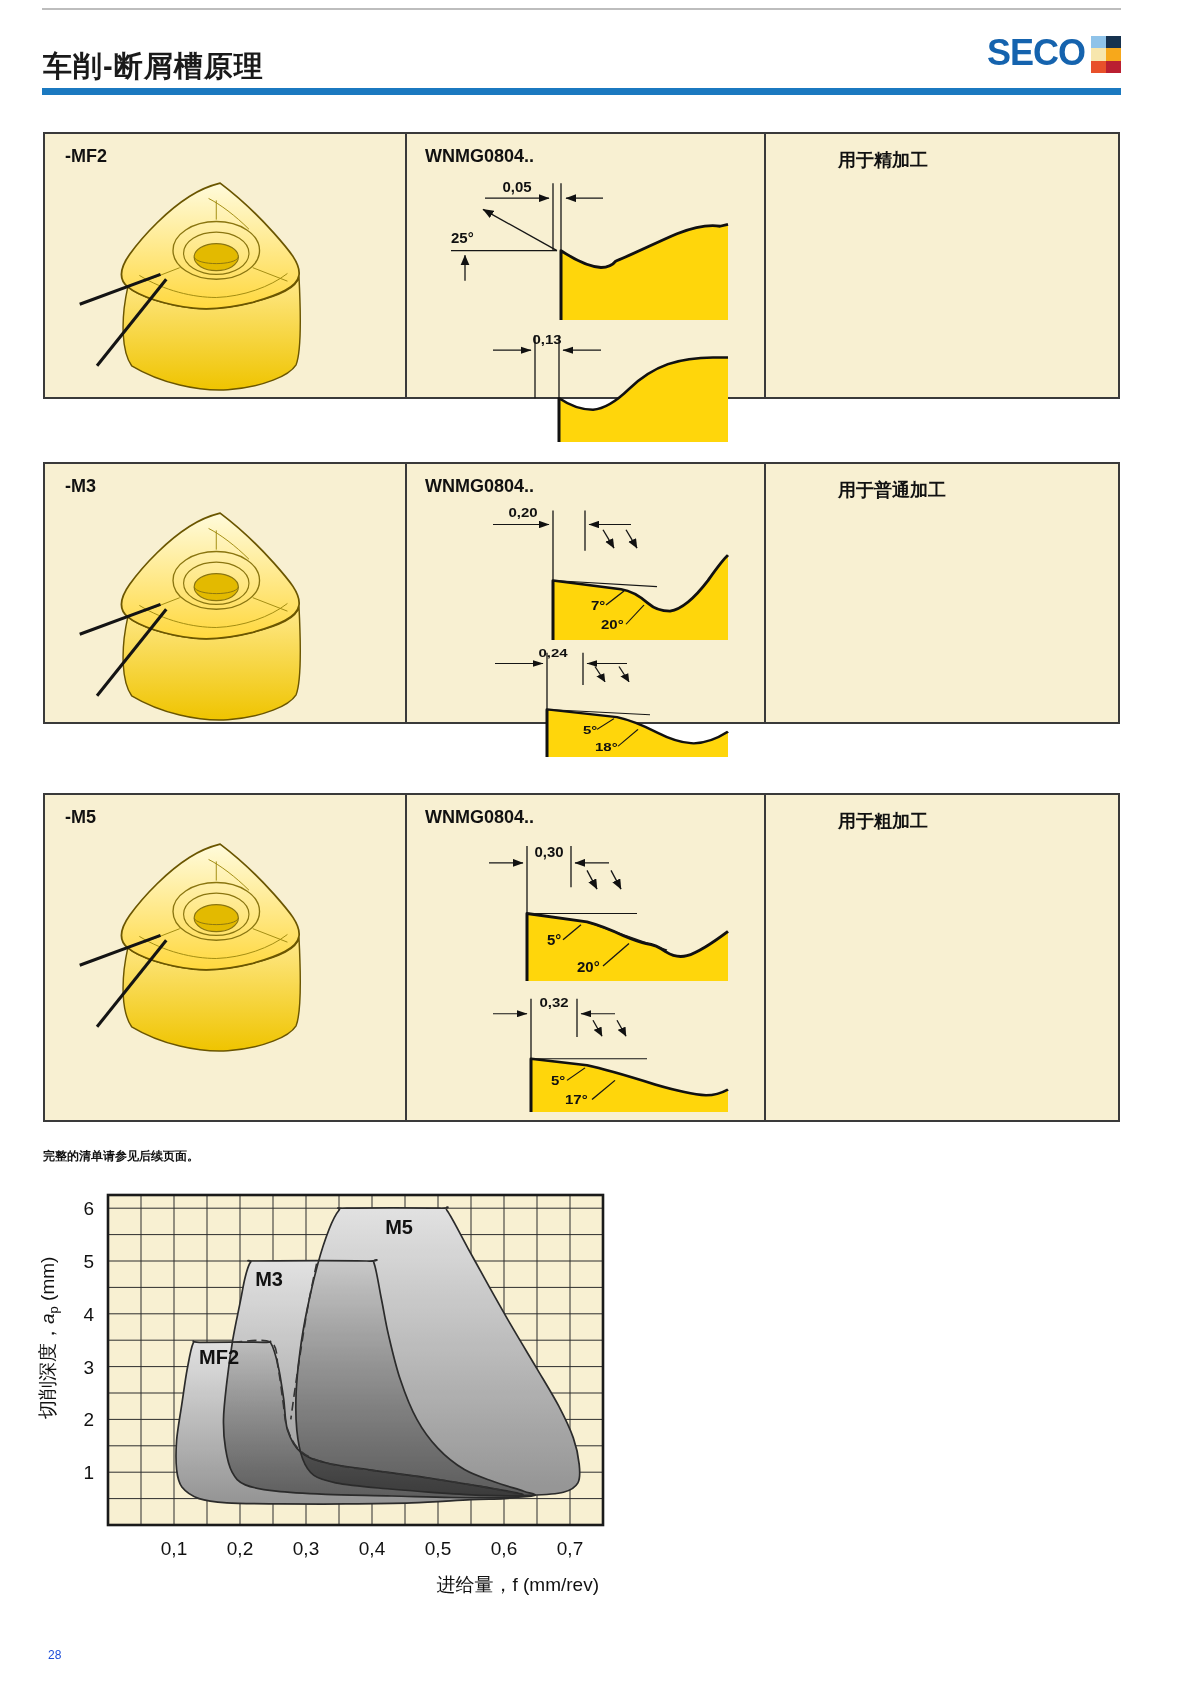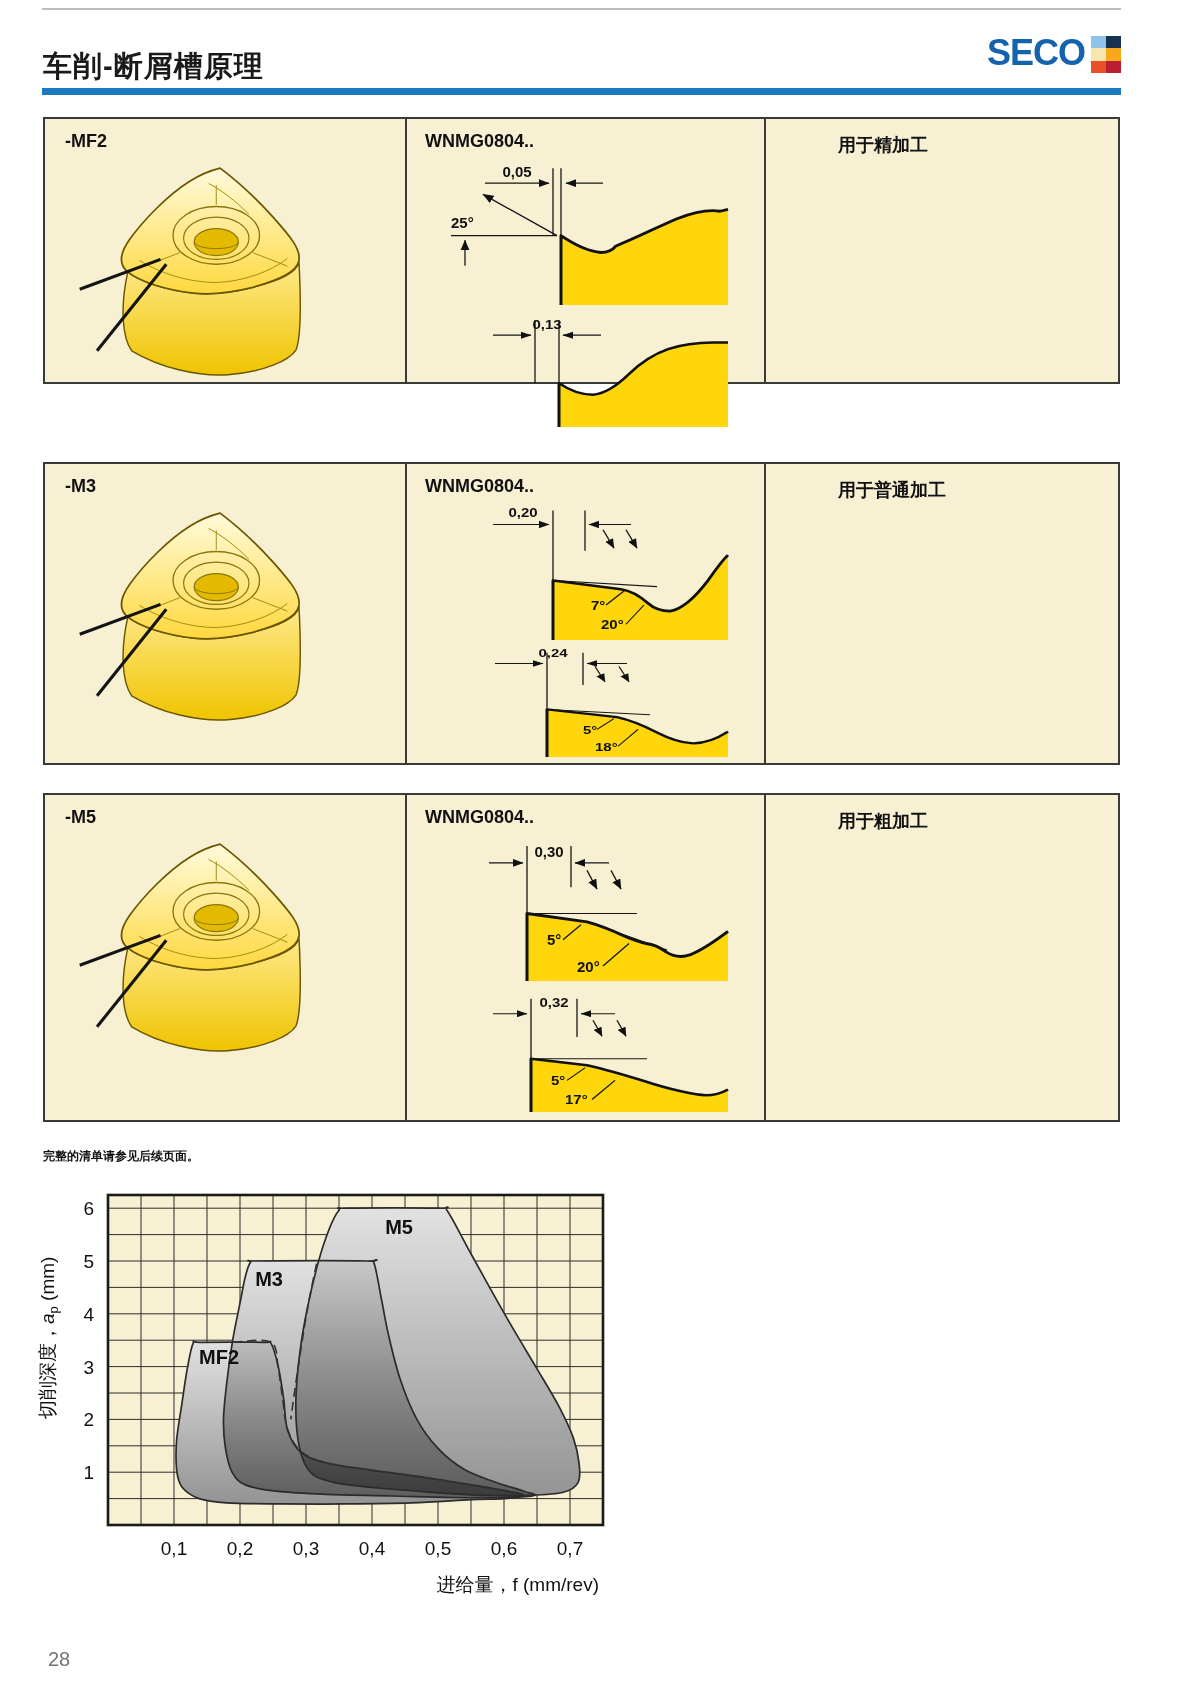--- a/index.html
+++ b/index.html
@@ -16,7 +16,7 @@
 
   .geo-table{position:absolute;left:43px;width:1077px;background:#f8f0d2;border:2px solid #3a3a3a;
              box-sizing:border-box;display:flex;}
-  .t1{top:117px;height:267px}.t2{top:462px;height:303px}.t3{top:793px;height:329px}
+  .t1{top:132px;height:267px}.t2{top:462px;height:303px}.t3{top:793px;height:329px}
   .cell{position:relative;box-sizing:border-box;}
   .c1{width:362px;border-right:2px solid #3a3a3a;}
   .c2{width:359px;border-right:2px solid #3a3a3a;}

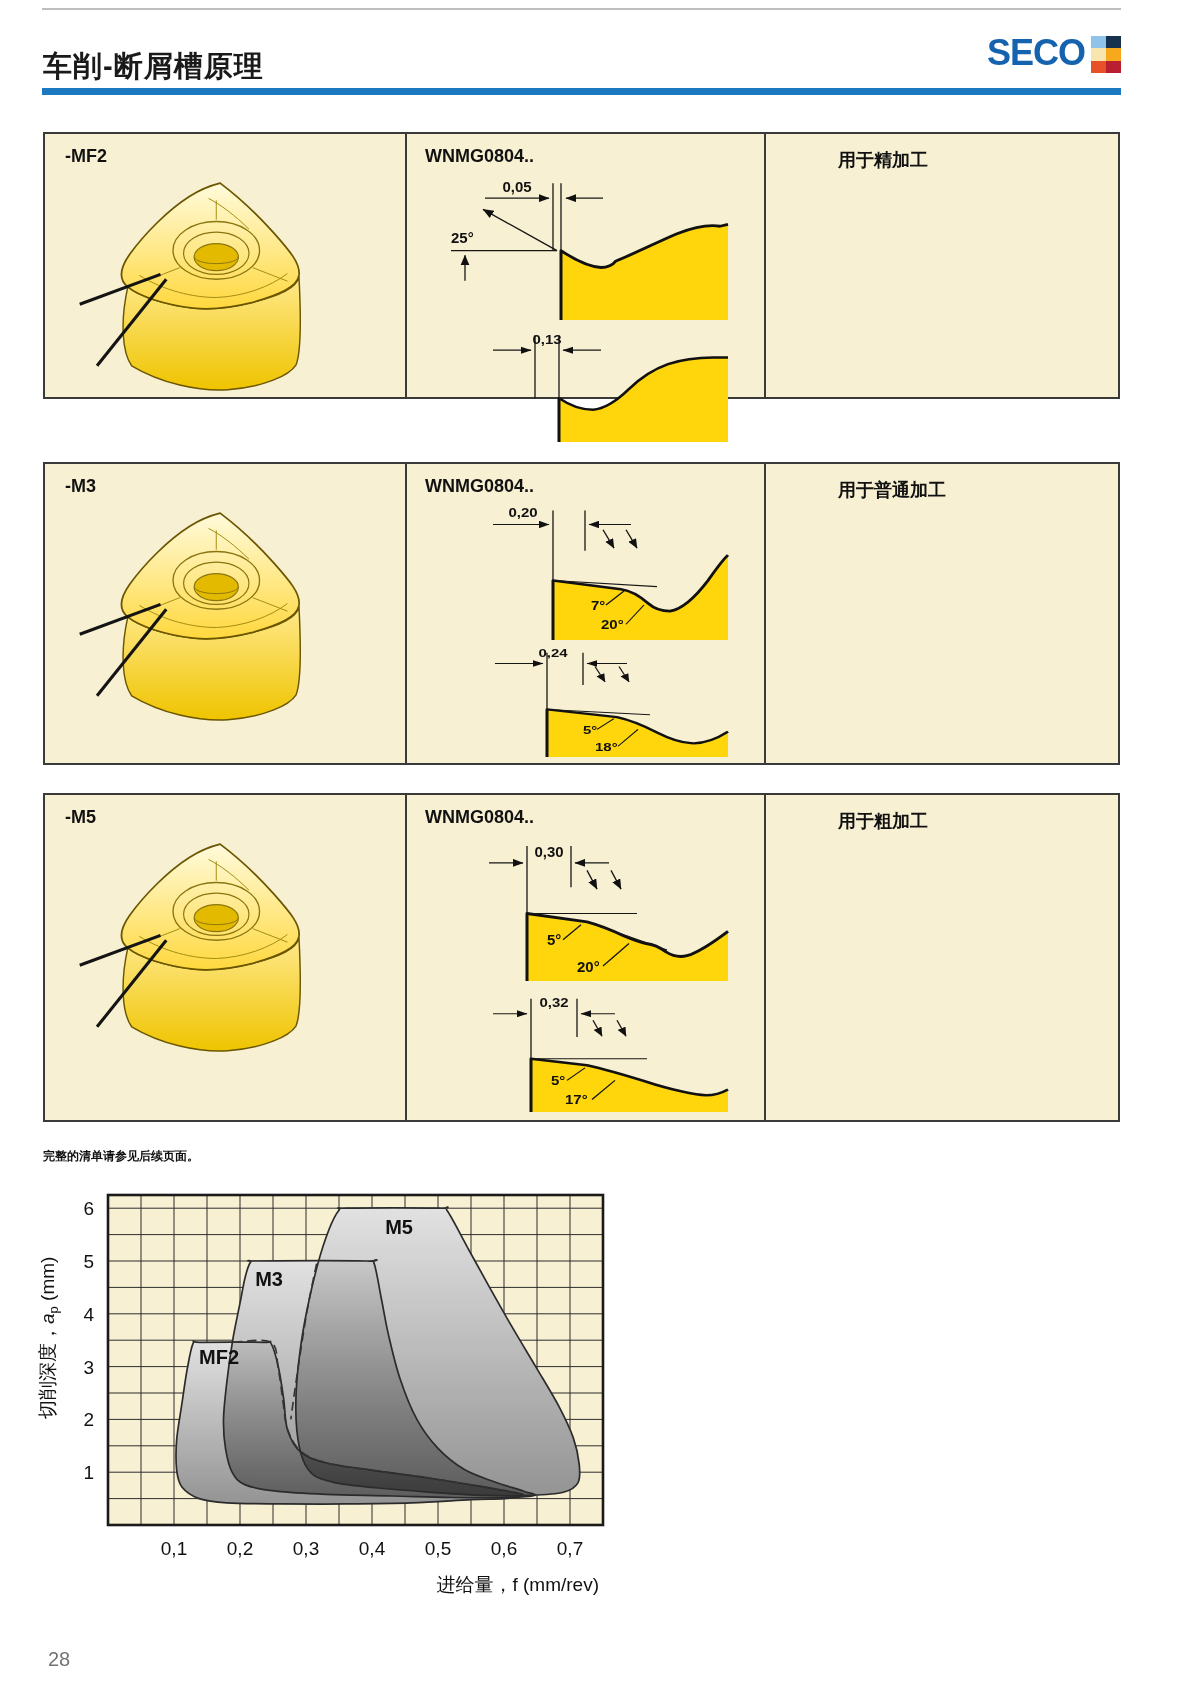--- a/index.html
+++ b/index.html
@@ -16,7 +16,7 @@
 
   .geo-table{position:absolute;left:43px;width:1077px;background:#f8f0d2;border:2px solid #3a3a3a;
              box-sizing:border-box;display:flex;}
-  .t1{top:132px;height:267px}.t2{top:462px;height:303px}.t3{top:793px;height:329px}
+  .t1{top:132px;height:267px}.t2{top:462px;height:262px}.t3{top:793px;height:329px}
   .cell{position:relative;box-sizing:border-box;}
   .c1{width:362px;border-right:2px solid #3a3a3a;}
   .c2{width:359px;border-right:2px solid #3a3a3a;}

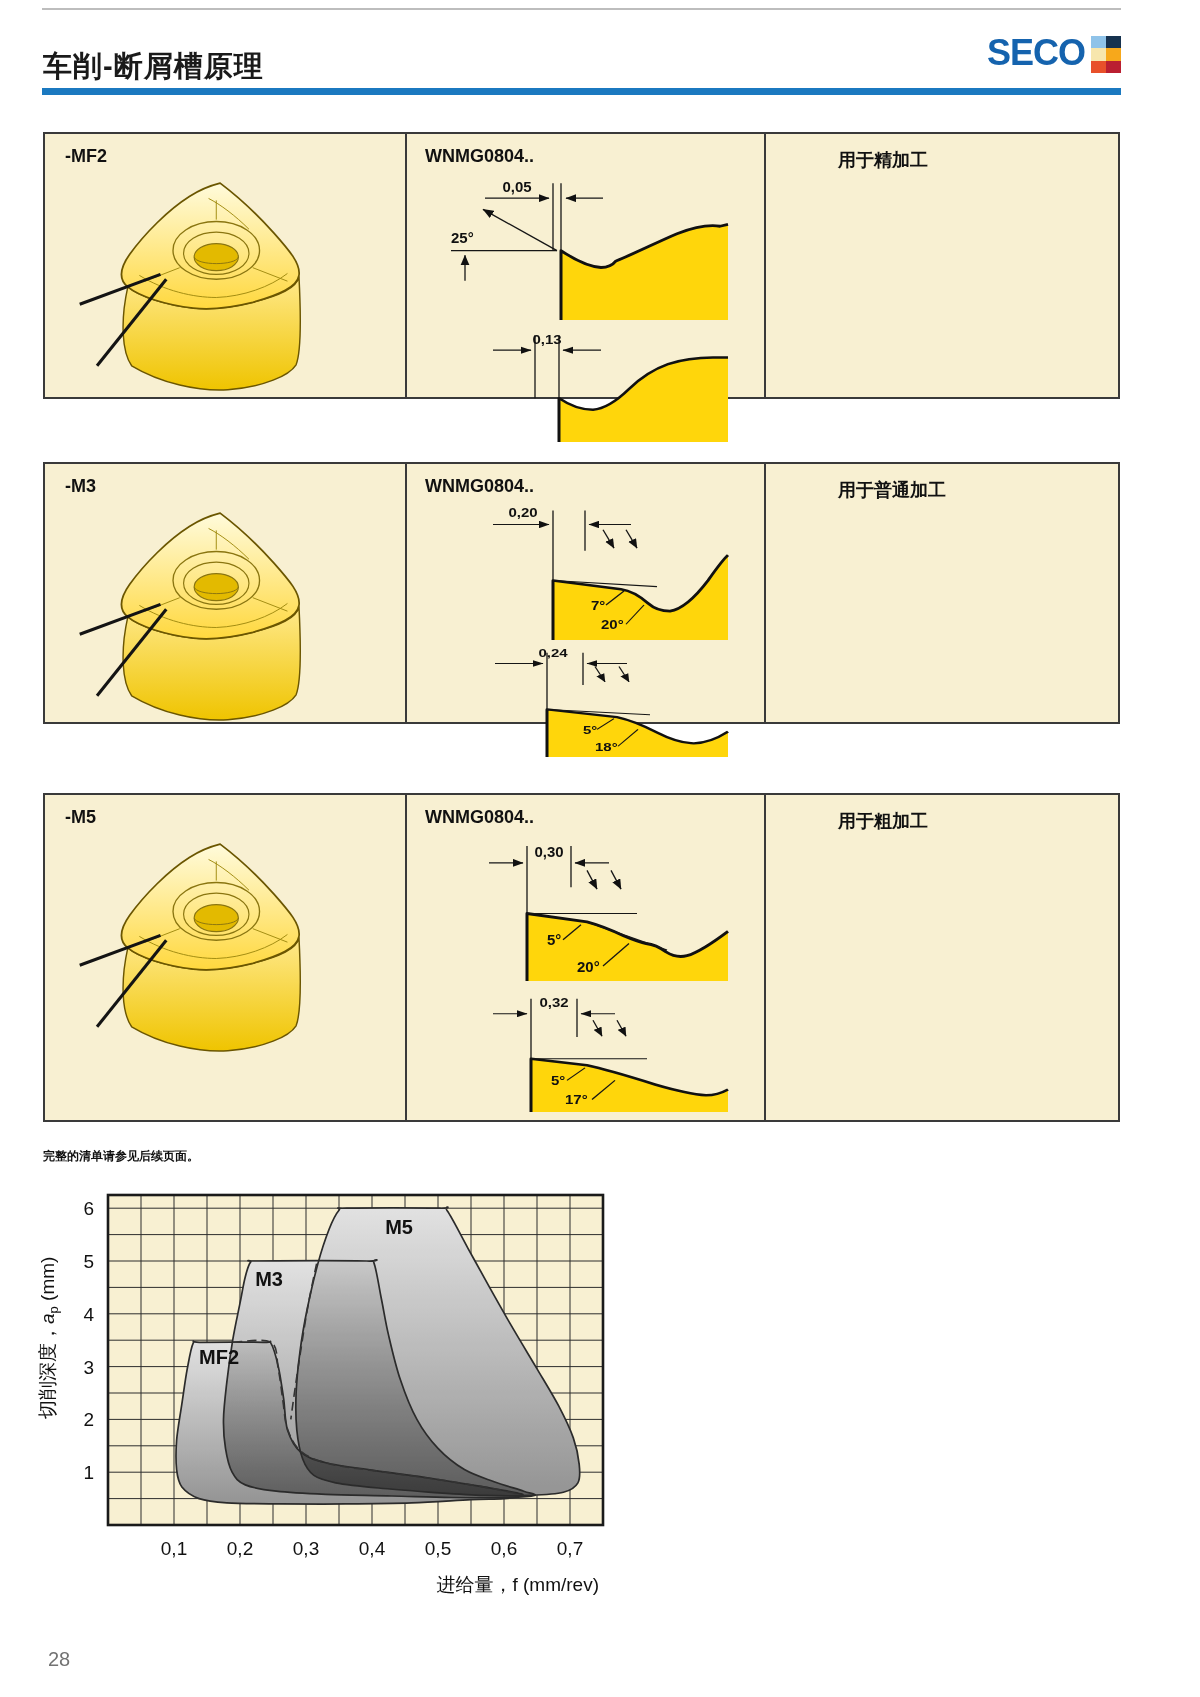--- a/index.html
+++ b/index.html
@@ -45,7 +45,7 @@
   .axlabel{font-size:19px;fill:#111;}
   .cjk{font-family:"Liberation Serif",serif;}
   .math{font-family:"Liberation Sans",sans-serif;}
-  .pageno{position:absolute;left:48px;top:1648px;font-size:20px;color:#737373;}
+  .pageno{position:absolute;left:48px;top:1648px;font-size:12px;color:#1d4ed8;}
 </style>
 </head>
 <body>

